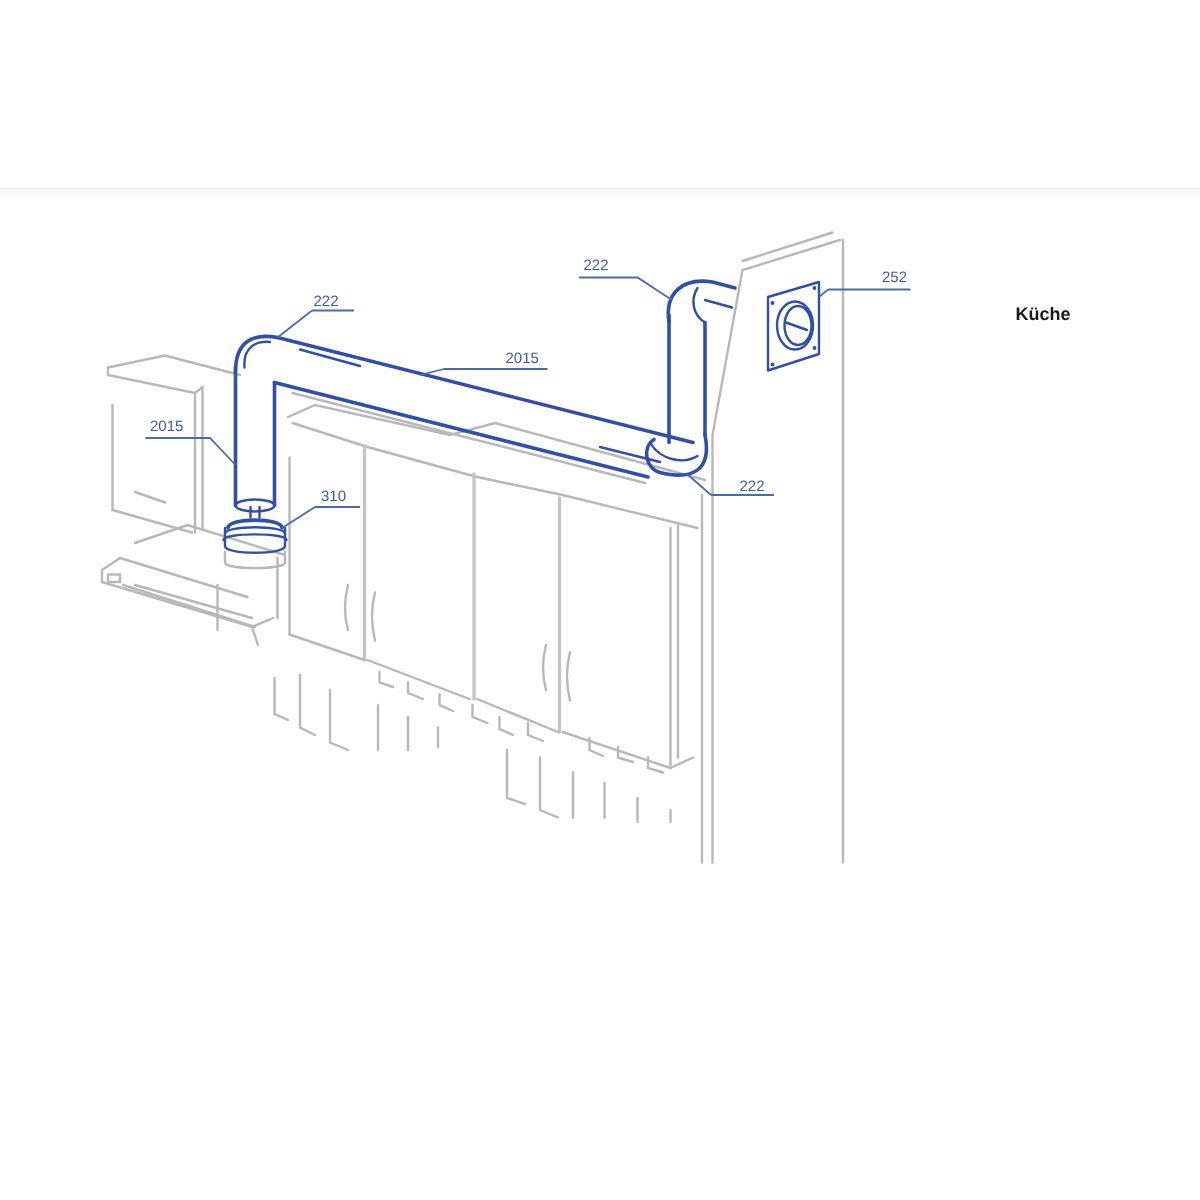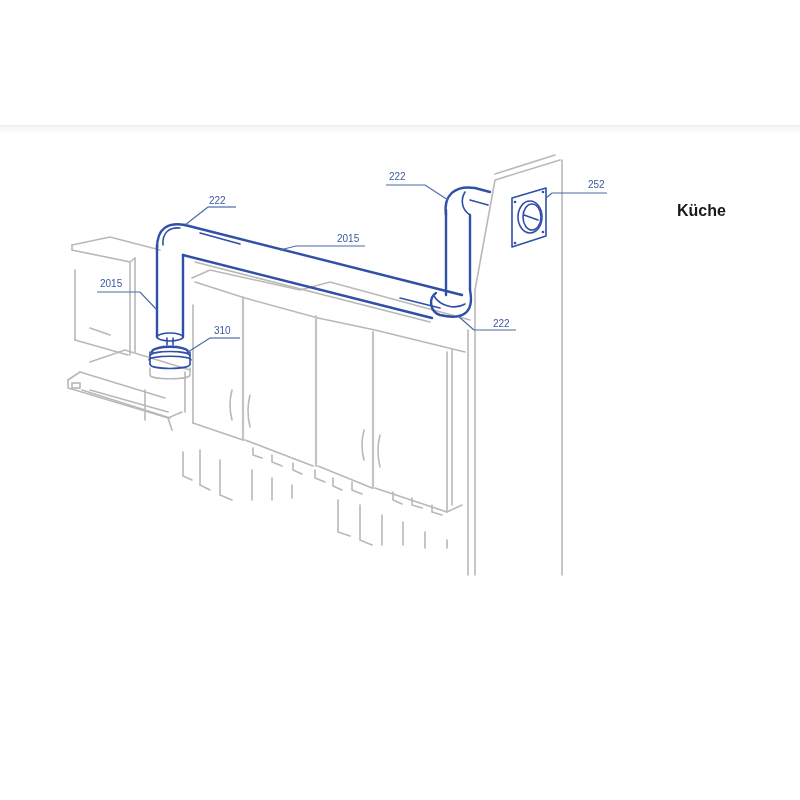--- a/index.html
+++ b/index.html
@@ -7,7 +7,7 @@
     .top-band { position: absolute; left: 0; top: 0; width: 800px; height: 125px; background: #ffffff; border-bottom: 1px solid #eeeeee; }
     .shadow-band { position: absolute; left: 0; top: 126px; width: 800px; height: 8px; background: linear-gradient(#f4f4f4, #ffffff); }
     .diagram { position: absolute; left: 0; top: 0; width: 800px; height: 800px; }
-    .room-label { position: absolute; left: 677px; top: 202px; font-size: 16px; font-weight: bold; color: #1a1a1a; }
+    .room-label { position: absolute; left: 677px; top: 202px; font-size: 12px; font-weight: bold; color: #1a1a1a; }
     .callout { font-family: "Liberation Sans", sans-serif; font-size: 10px; fill: #3a5a9a; }
     .gray { stroke: #b8b8b8; stroke-width: 1.6; fill: none; stroke-linecap: round; }
     .gray2 { stroke: #c4c4c4; stroke-width: 2.2; fill: none; stroke-linecap: round; }

